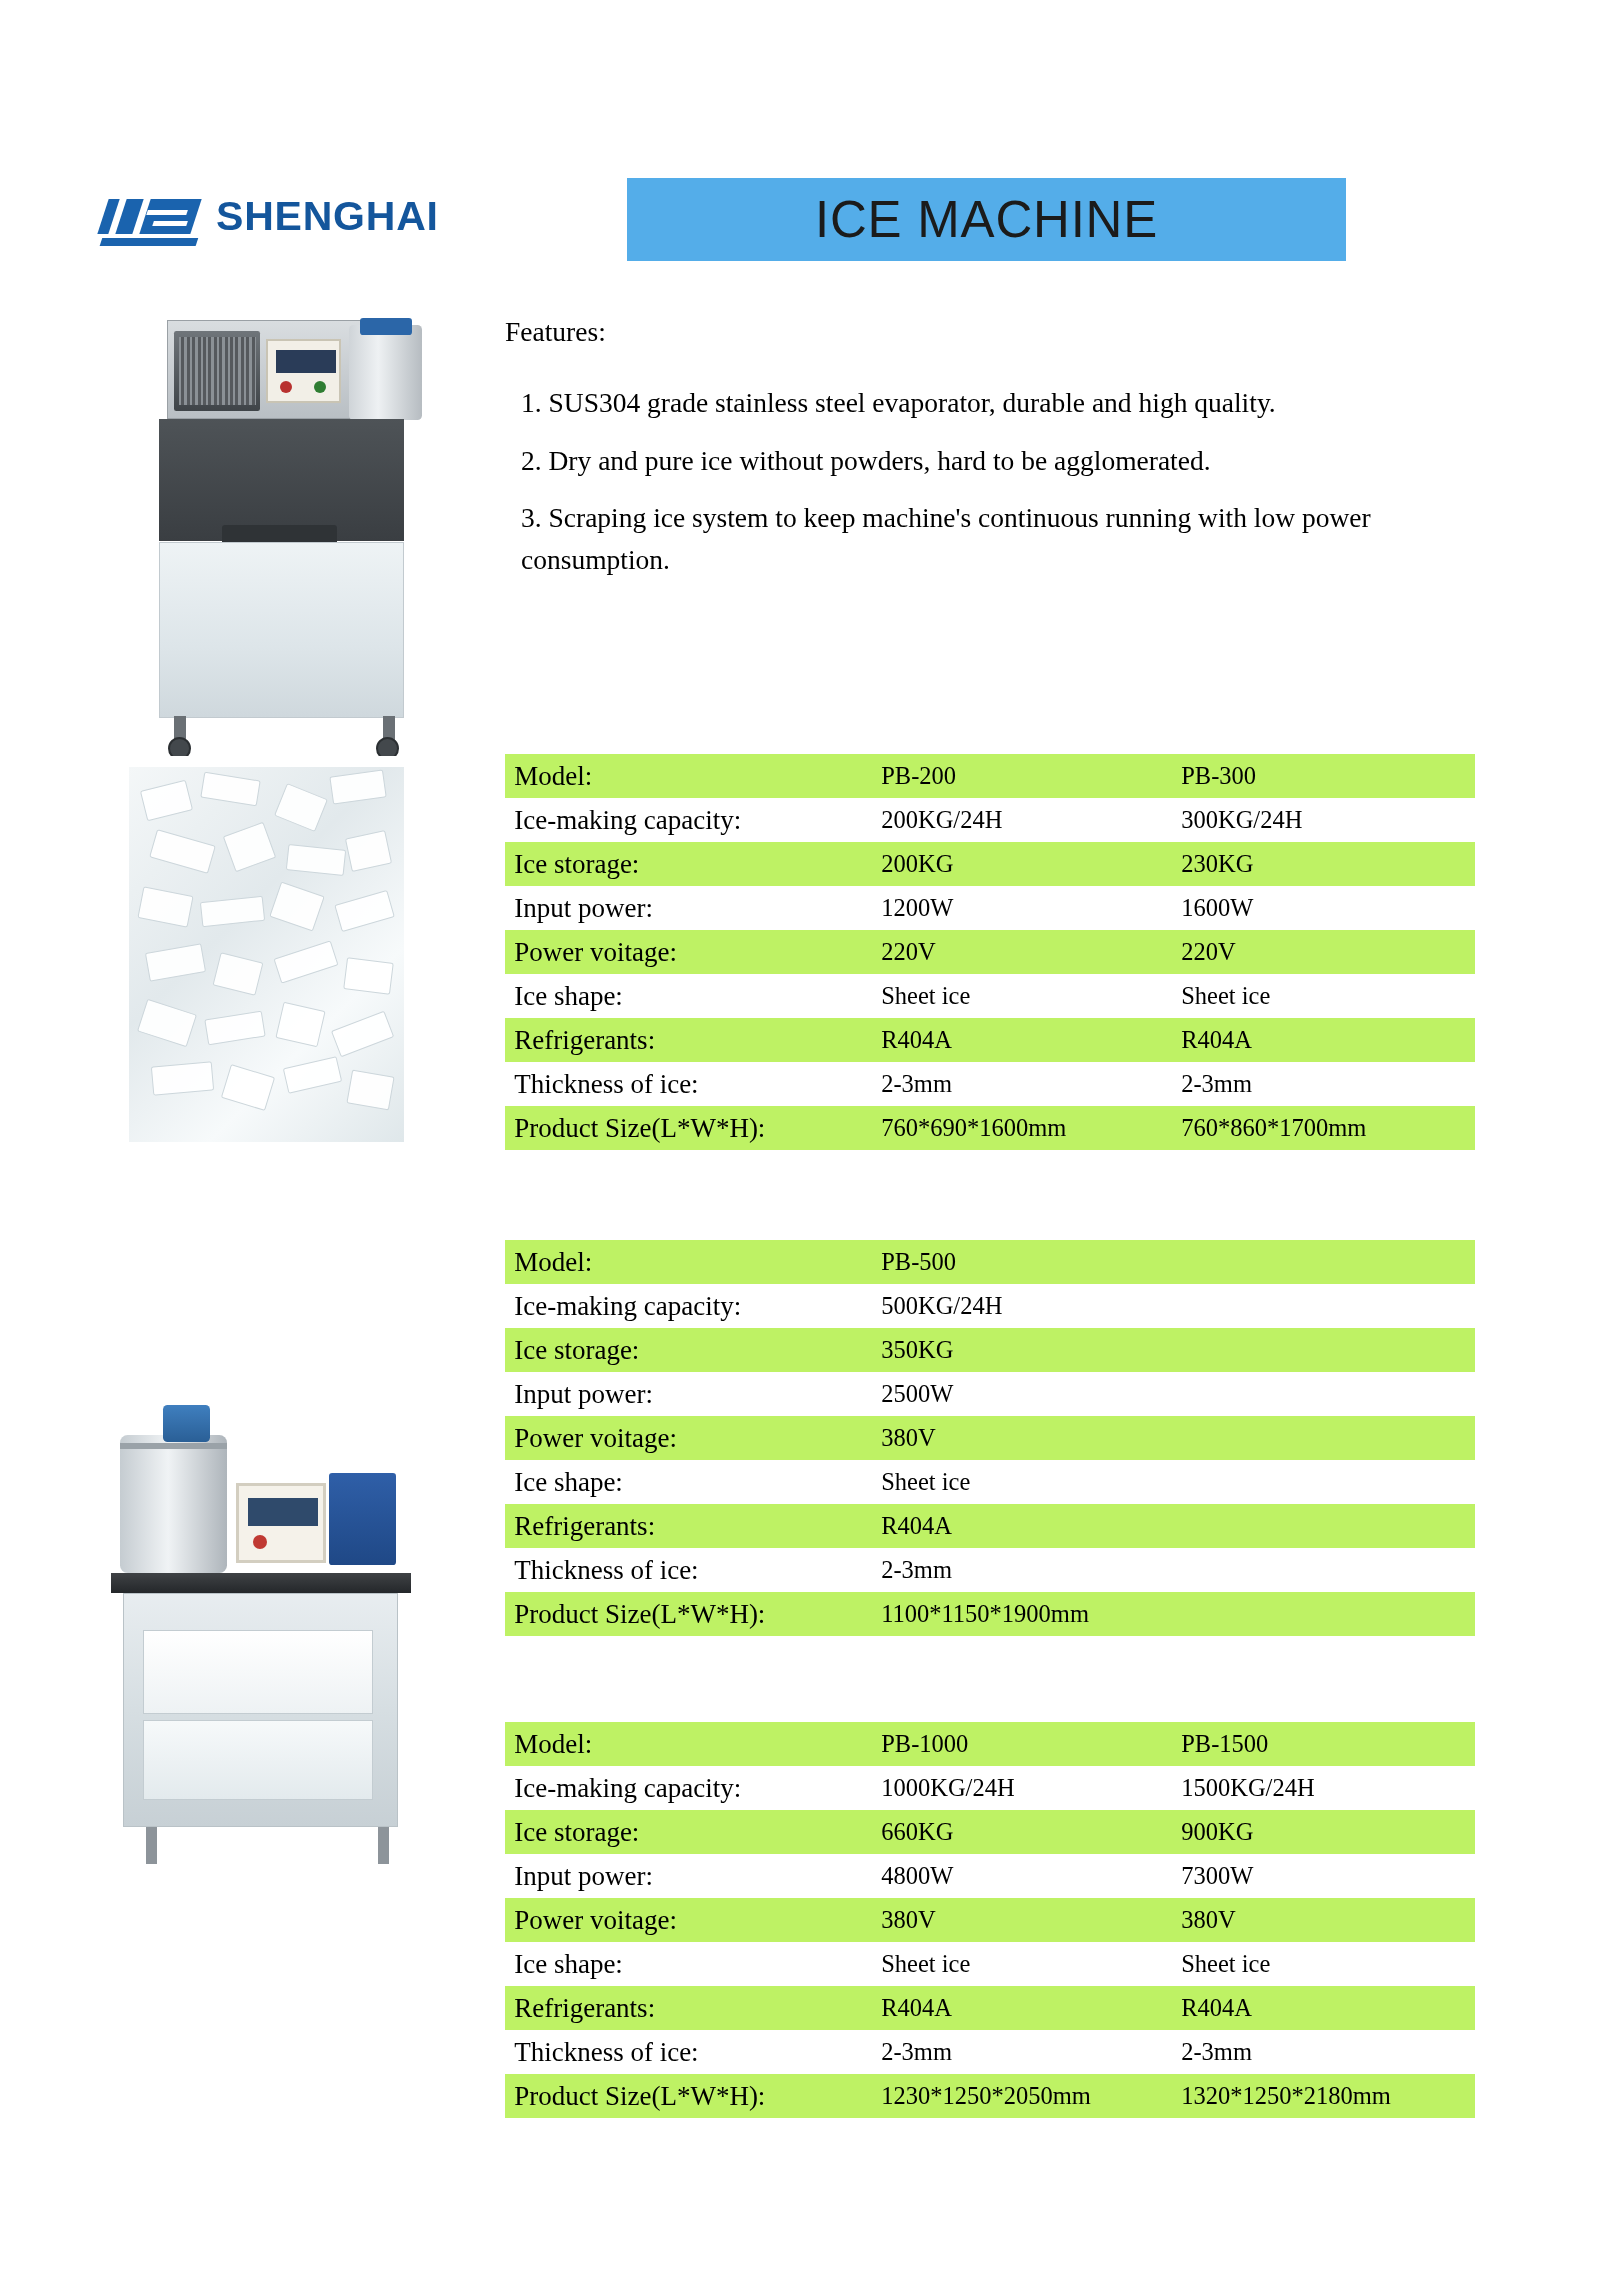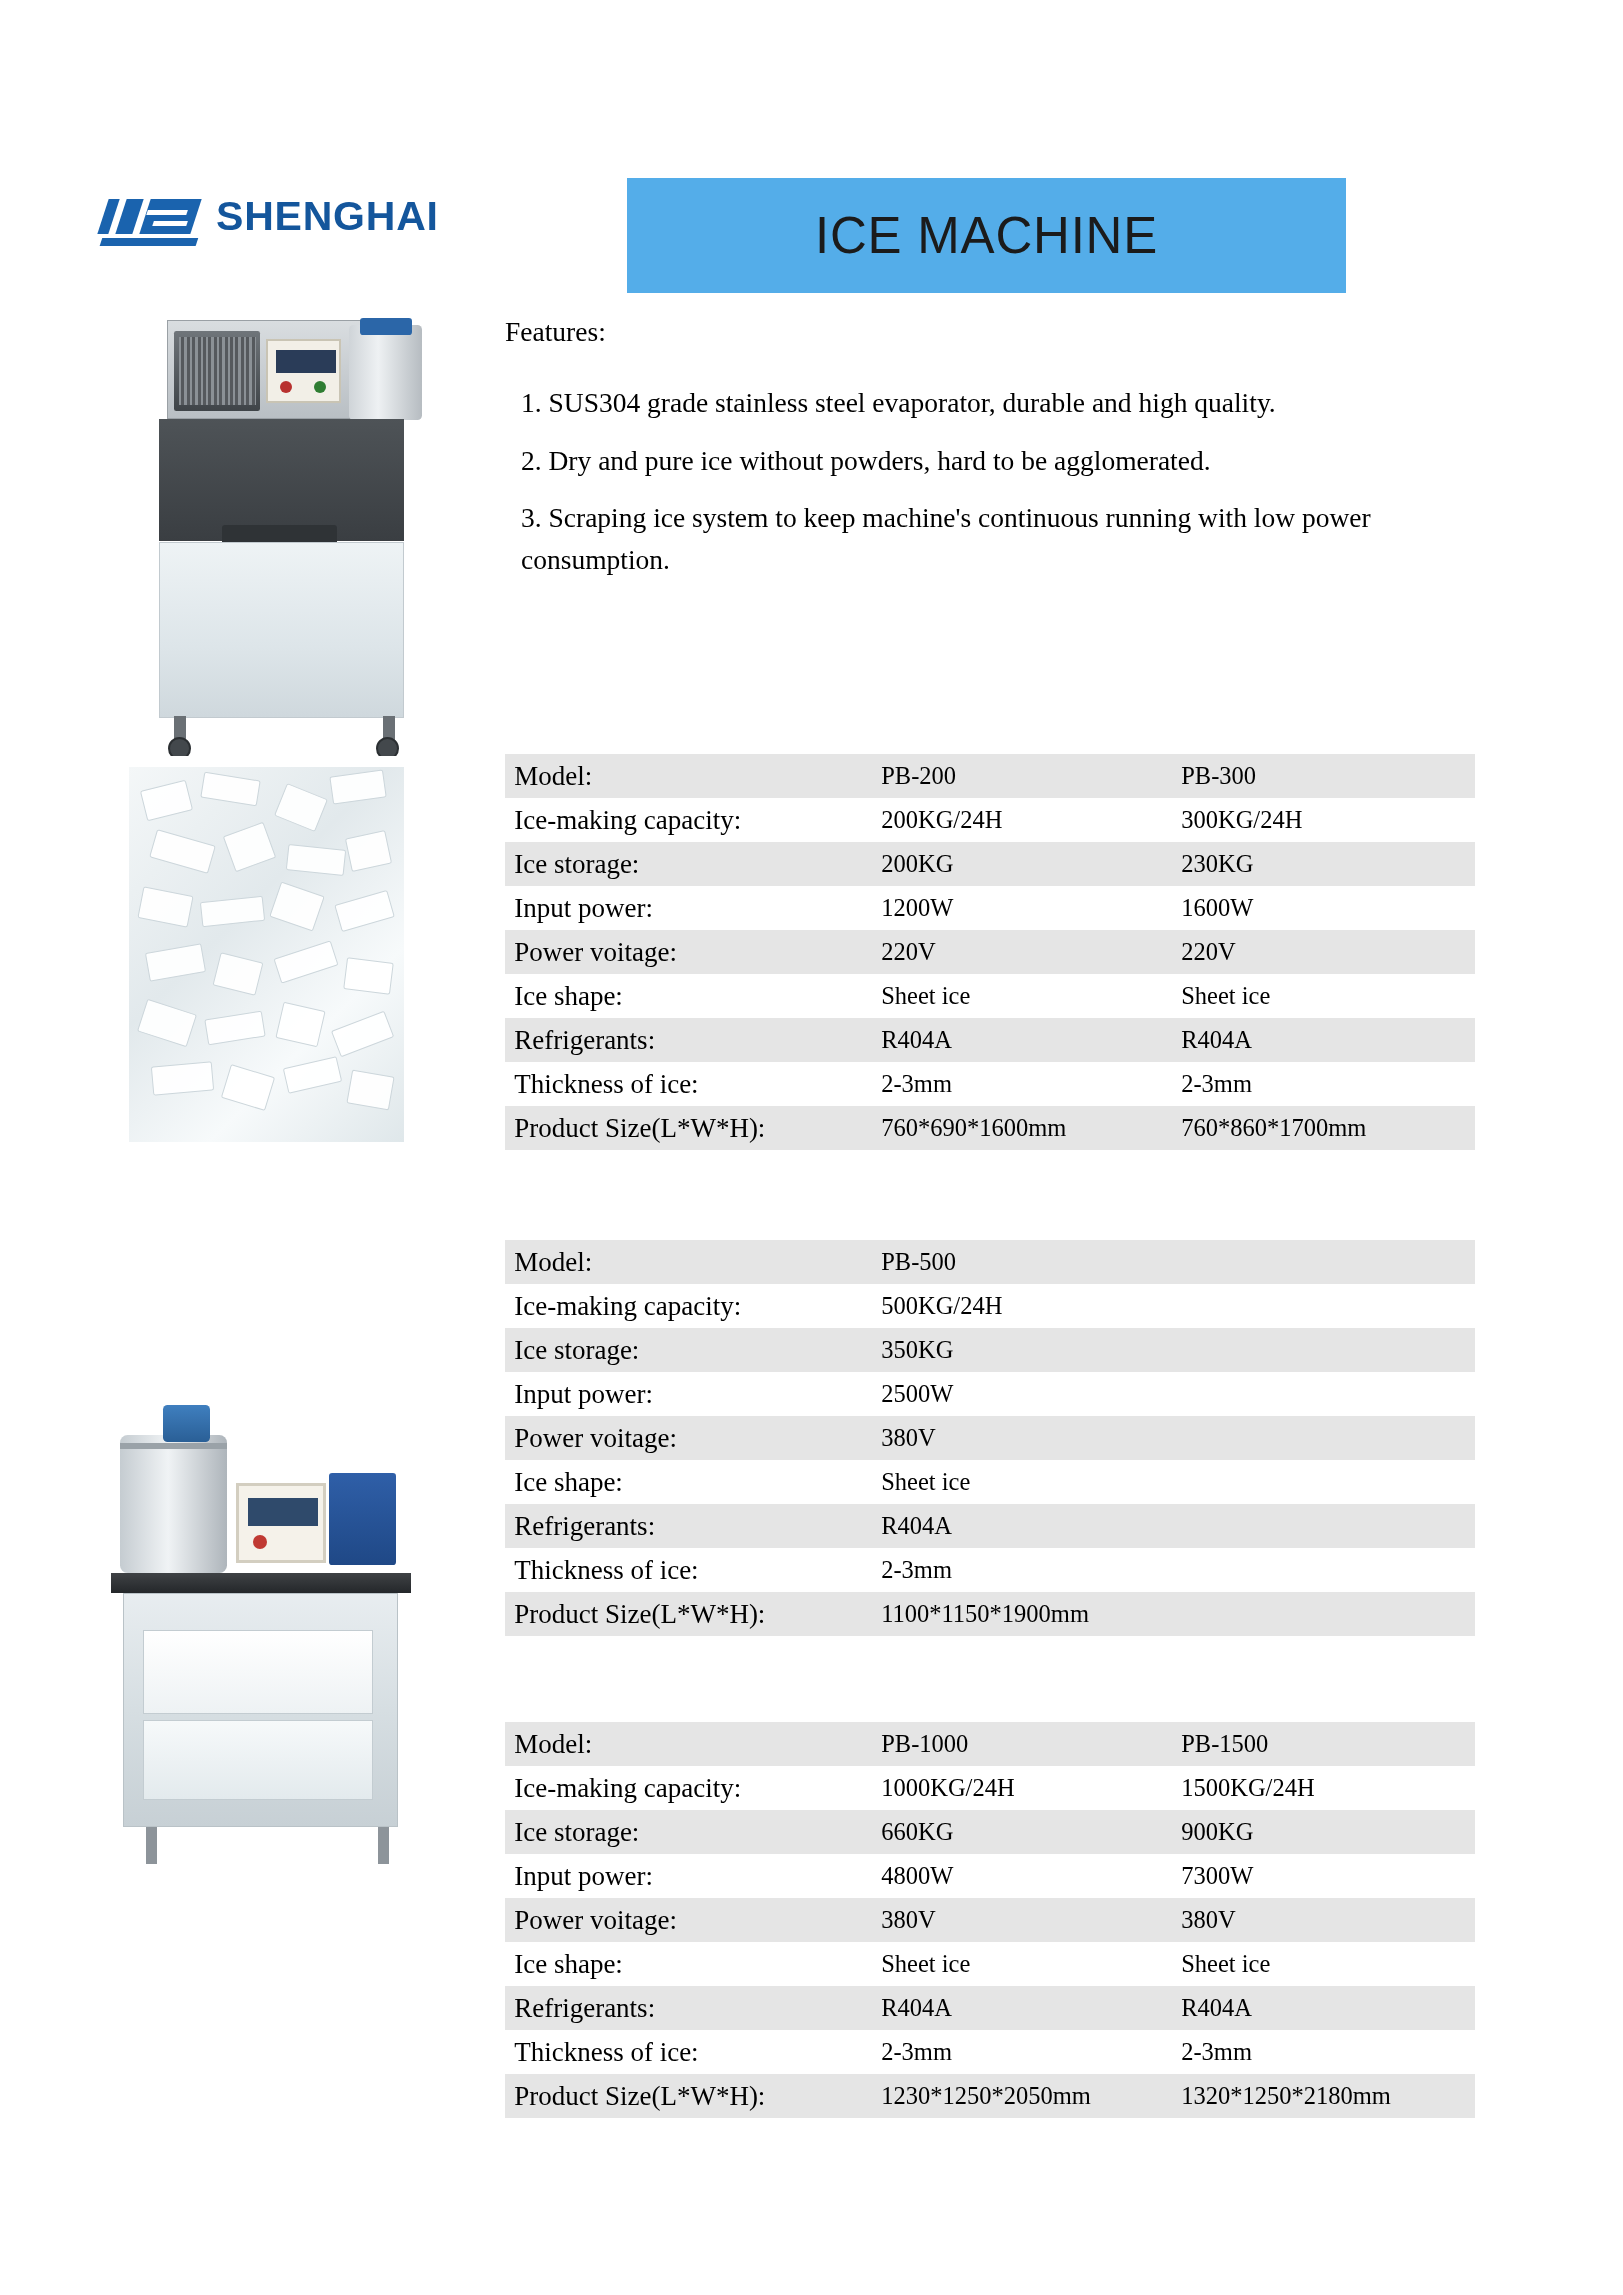--- a/index.html
+++ b/index.html
@@ -63,7 +63,7 @@
     left: 627px;
     top: 178px;
     width: 719px;
-    height: 115px;
+    height: 83px;
     background: #54ade9;
     display: flex;
     align-items: center;

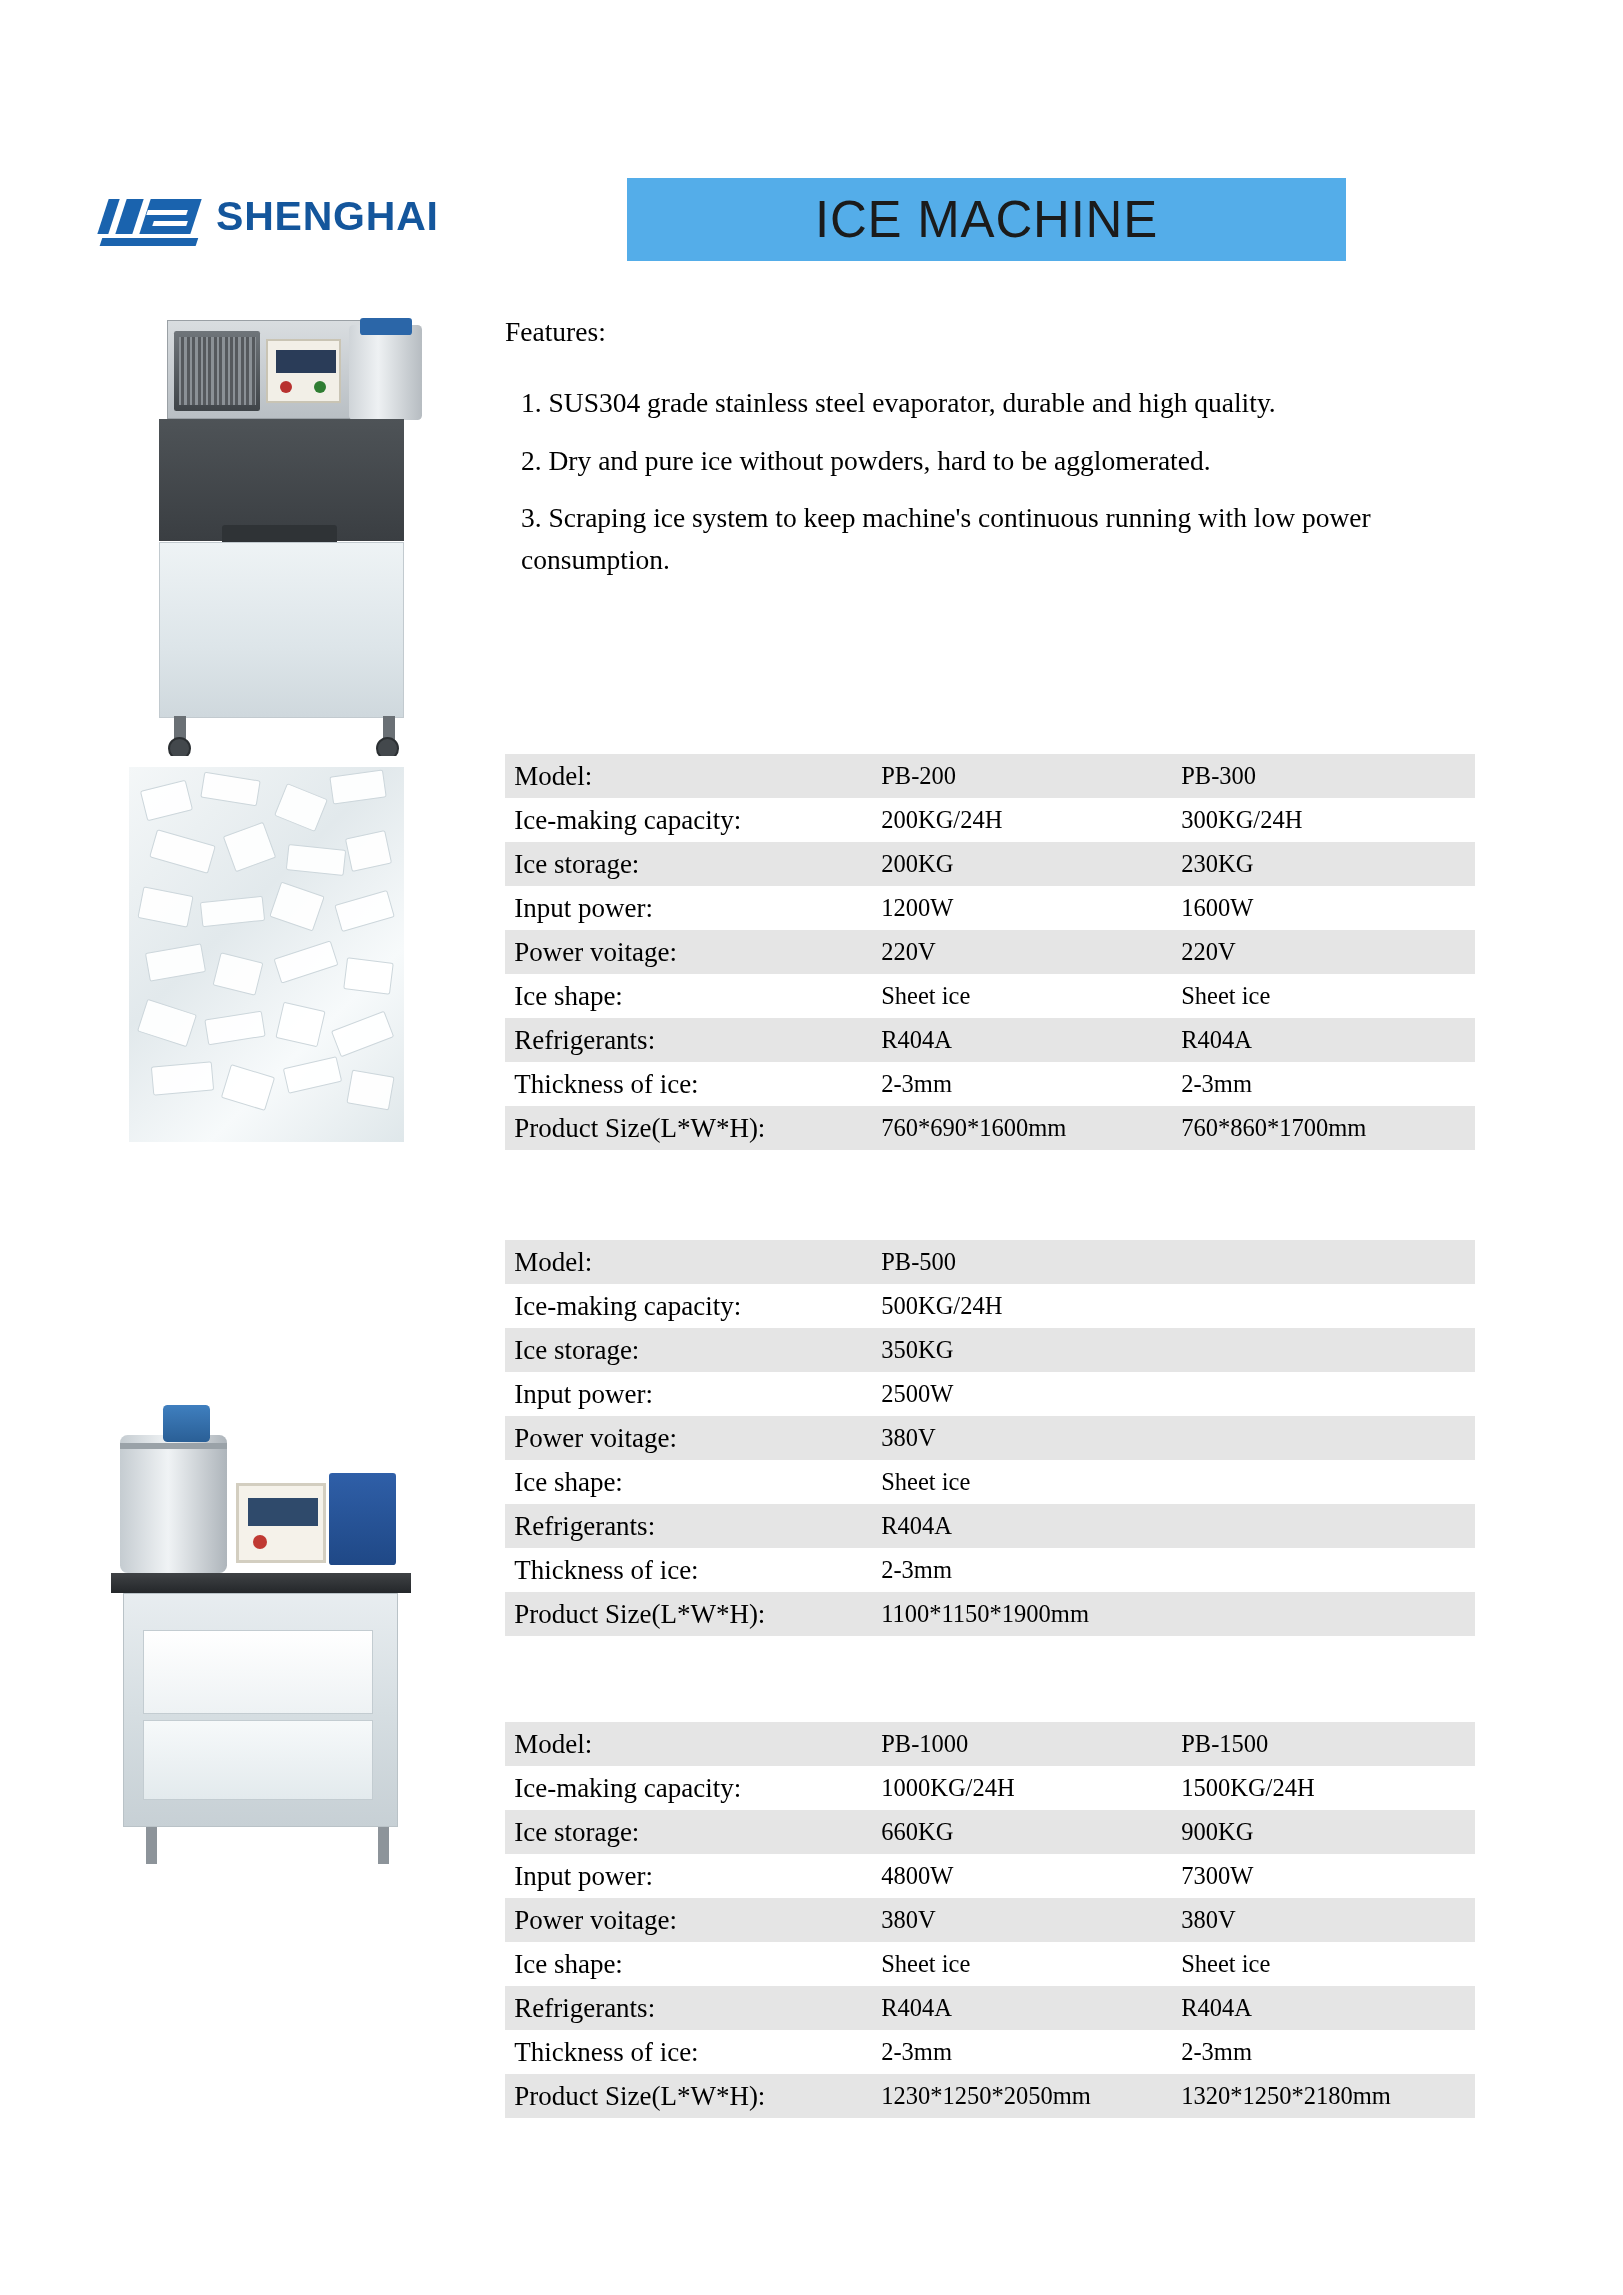--- a/index.html
+++ b/index.html
@@ -239,7 +239,7 @@
     vertical-align: middle;
     white-space: nowrap;
   }
-  .spec-table tr.odd td { background: #e5e5e5; }
+  .spec-table tr.odd td { background: #bef264; }
   .spec-table tr.even td { background: #ffffff; }
   .spec-table td.col-label { width: 367px; }
   .spec-table td.col-v1 { width: 300px; }

